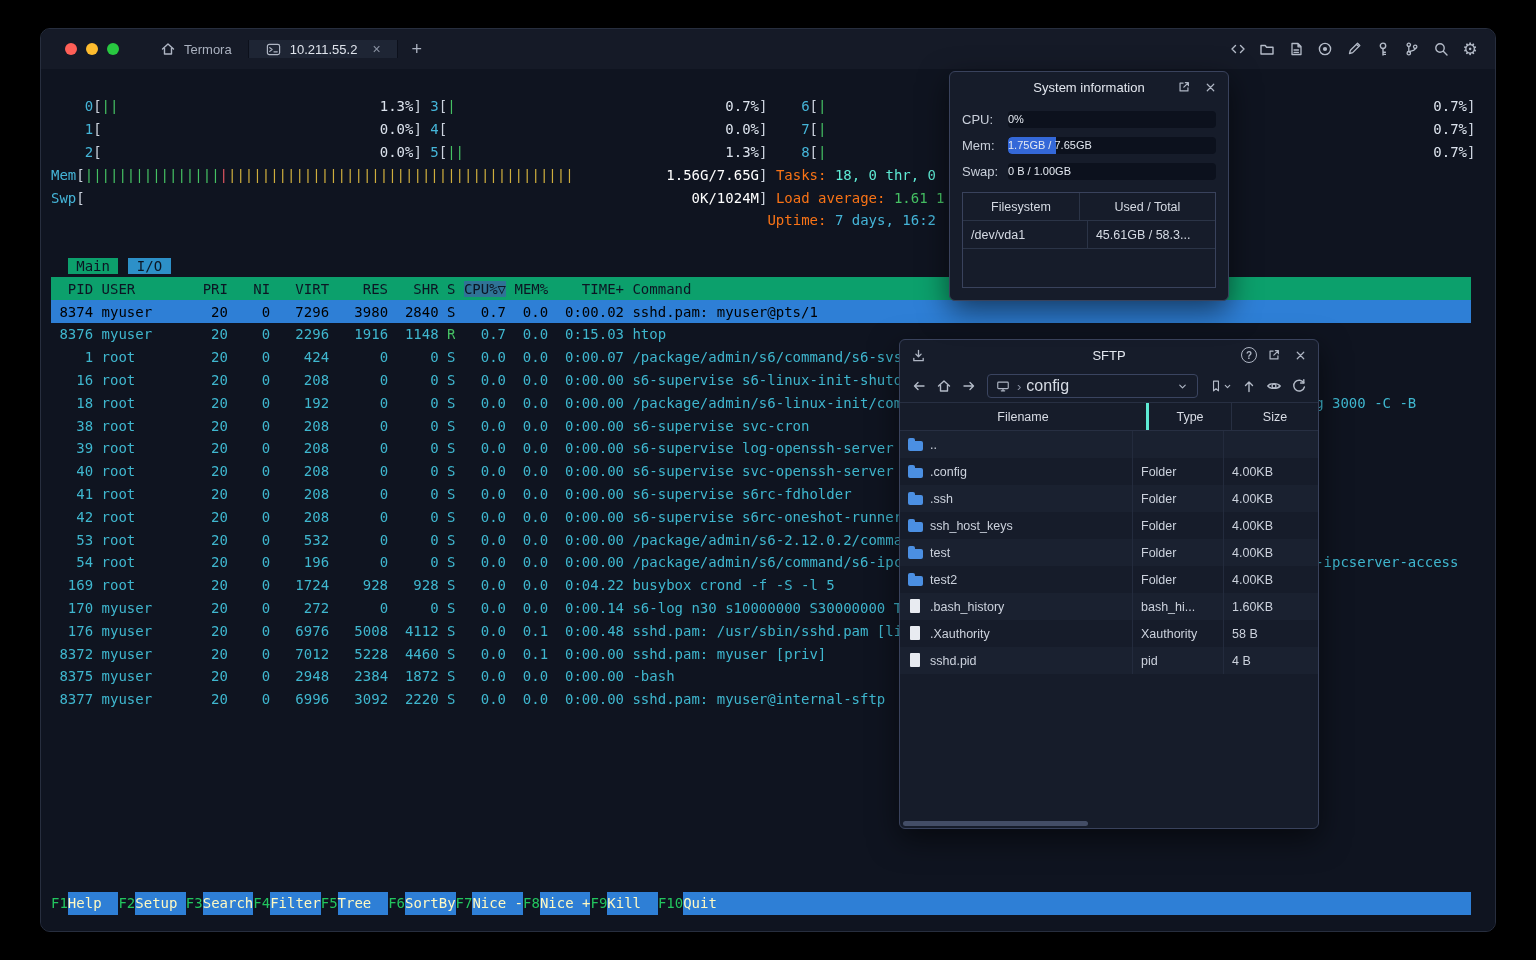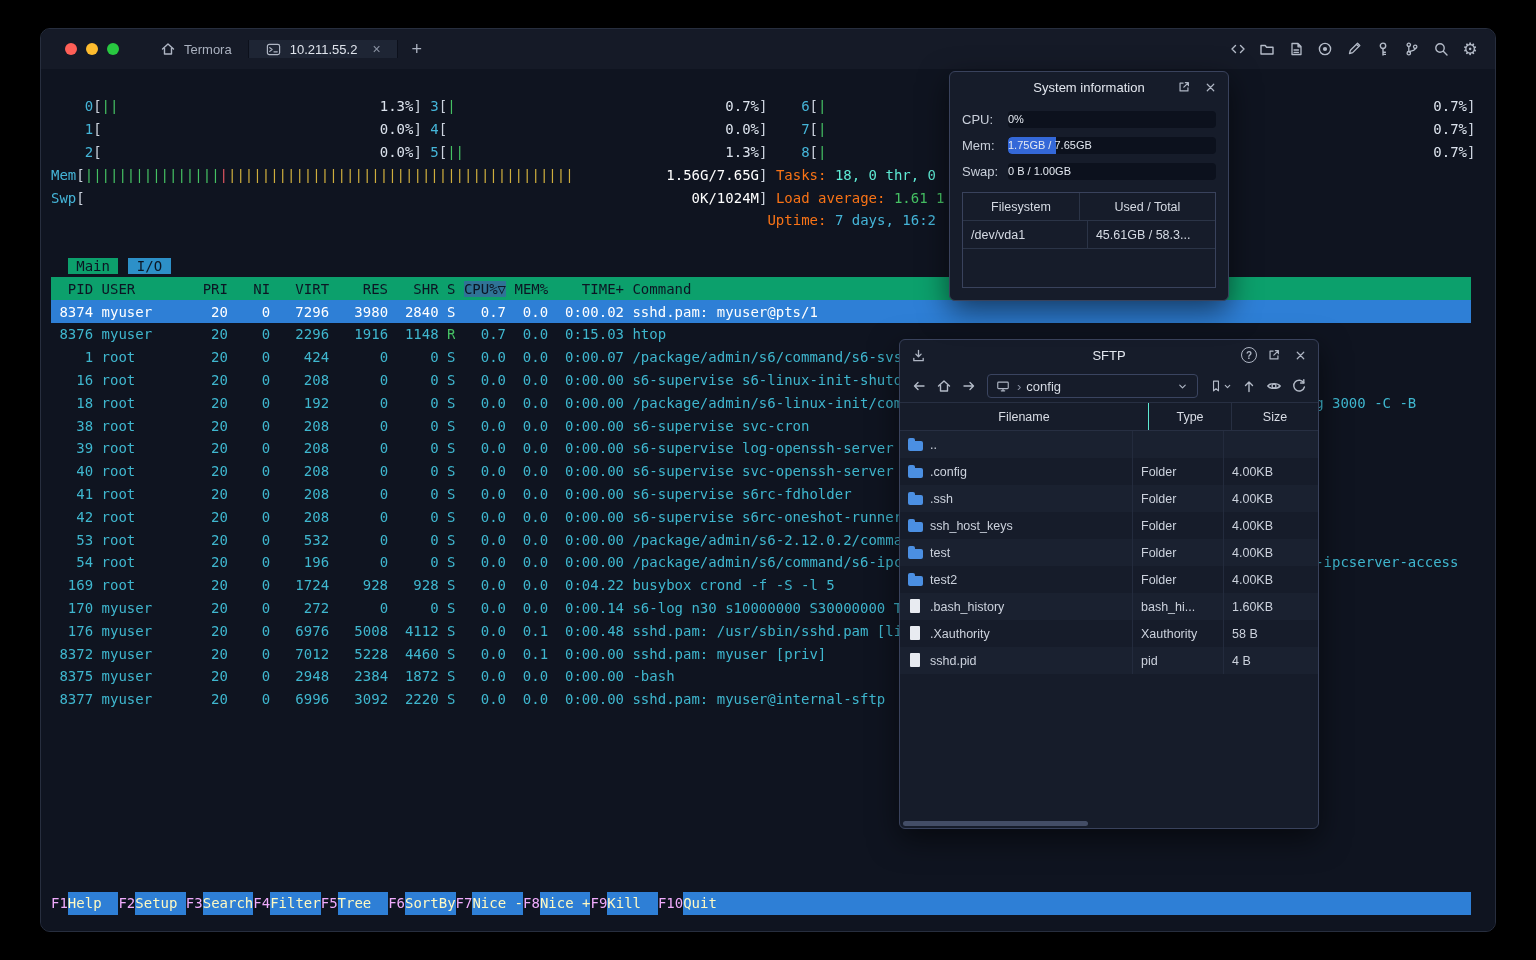--- a/index.html
+++ b/index.html
@@ -59,7 +59,7 @@
   .phead .c{color:#0c1624}
   .phead .c.cpu{background:#2f7396}
   .prow .st.run{color:#45c163}
-  .prow.selected{background:#2e7fd6;color:#ffffff}
+  .prow.selected{background:#2e7fd6;color:#000000}
 
   .fkeybar{position:absolute;left:10px;right:24px;bottom:16px;height:22.8px;display:flex;background:#2e7fd6;font-family:"DejaVu Sans Mono",monospace;font-size:14px;line-height:22.8px}
   .fkey{display:flex}

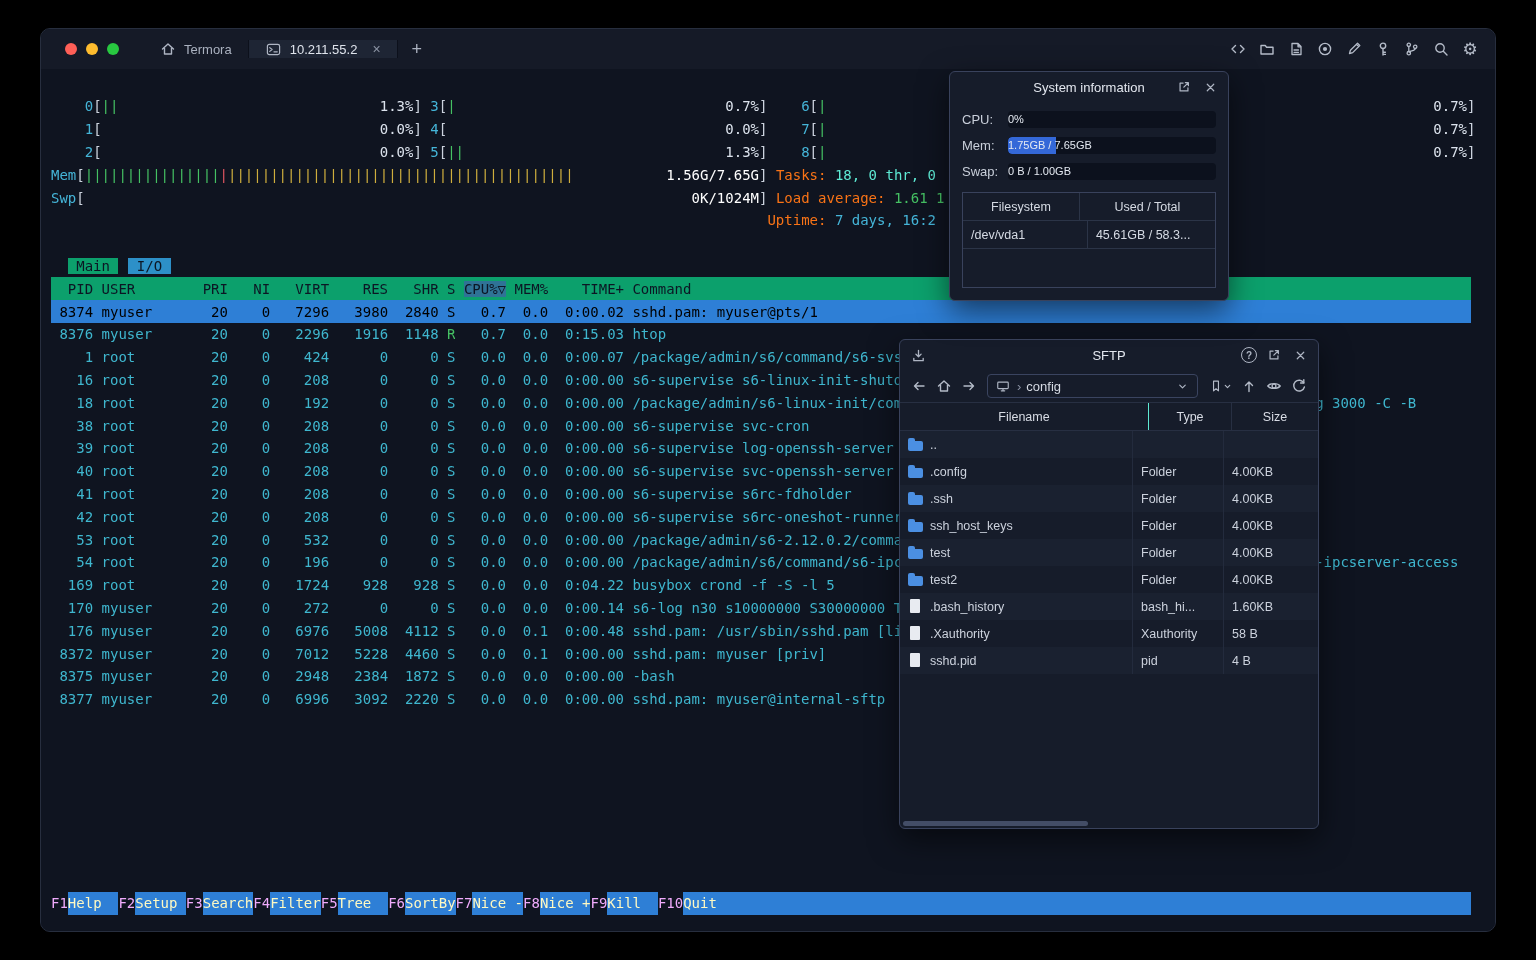--- a/index.html
+++ b/index.html
@@ -94,7 +94,7 @@
   .sbtn{width:22px;height:22px;flex:none;display:flex;align-items:center;justify-content:center;color:#b4bbc8}
   .pathbox{flex:1;height:24px;border:1px solid #3a4460;border-radius:4px;display:flex;align-items:center;gap:5px;padding:0 6px;margin:0 4px;color:#b4bbc8;box-sizing:border-box}
   .pathsep{color:#8b93a4;font-size:13px}
-  .pathtext{font-size:13px;color:#d6dbe4}
+  .pathtext{font-size:16px;color:#d6dbe4}
   .spacer{flex:1}
   .sftp-table{flex:1;display:flex;flex-direction:column;overflow:hidden;font-size:12.5px}
   .sfh{display:flex;height:27px;flex:none;border-bottom:1px solid #272f42;color:#d8dce5}

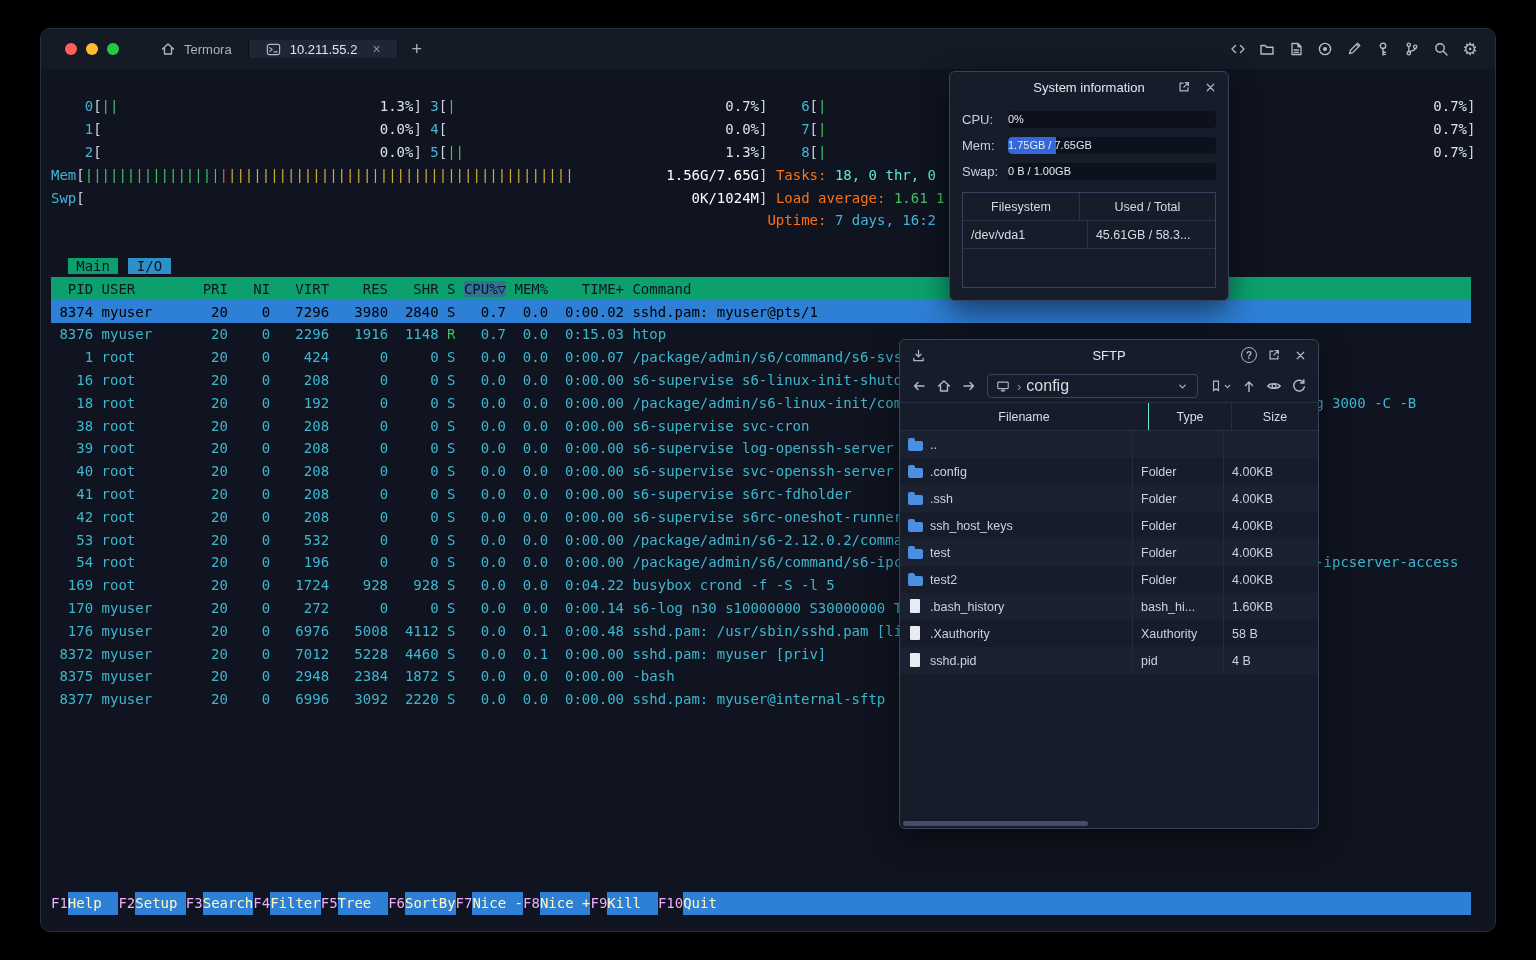--- a/index.html
+++ b/index.html
@@ -99,7 +99,7 @@
   .sftp-table{flex:1;display:flex;flex-direction:column;overflow:hidden;font-size:12.5px}
   .sfh{display:flex;height:27px;flex:none;border-bottom:1px solid #272f42;color:#d8dce5}
   .sf-name{flex:1;display:flex;align-items:center;justify-content:center;overflow:hidden}
-  .sf-type{width:82px;flex:none;border-left:1px solid #5eead4;display:flex;align-items:center;justify-content:center;overflow:hidden}
+  .sf-type{width:82px;flex:none;border-left:3px solid #5eead4;display:flex;align-items:center;justify-content:center;overflow:hidden}
   .sf-size{width:86px;flex:none;border-left:1px solid #272f42;display:flex;align-items:center;justify-content:center;overflow:hidden}
   .sfrow{display:flex;height:27px;flex:none;color:#ccd2dd}
   .sfrow:nth-of-type(odd){background:#1a2130}

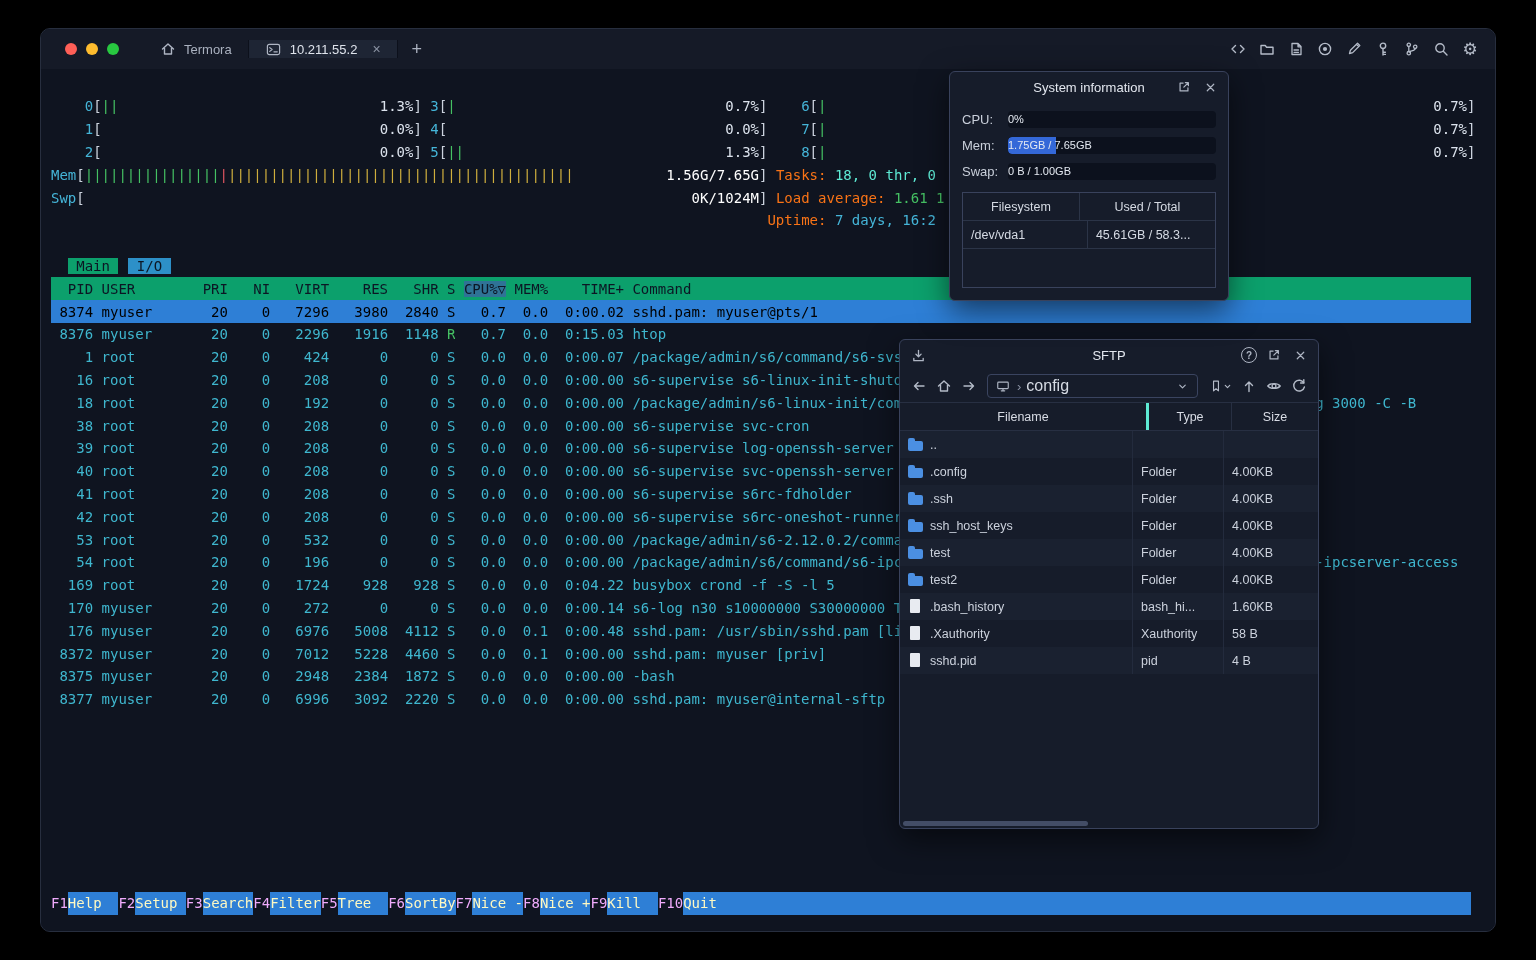--- a/index.html
+++ b/index.html
@@ -63,7 +63,7 @@
 
   .fkeybar{position:absolute;left:10px;right:24px;bottom:16px;height:22.8px;display:flex;background:#2e7fd6;font-family:"DejaVu Sans Mono",monospace;font-size:14px;line-height:22.8px}
   .fkey{display:flex}
-  .fk{background:#0f1420;color:#f0abfc;white-space:pre}
+  .fk{background:#0f1420;color:#22c55e;white-space:pre}
   .fl{color:#fef9c3;min-width:6ch;white-space:pre}
 
   

